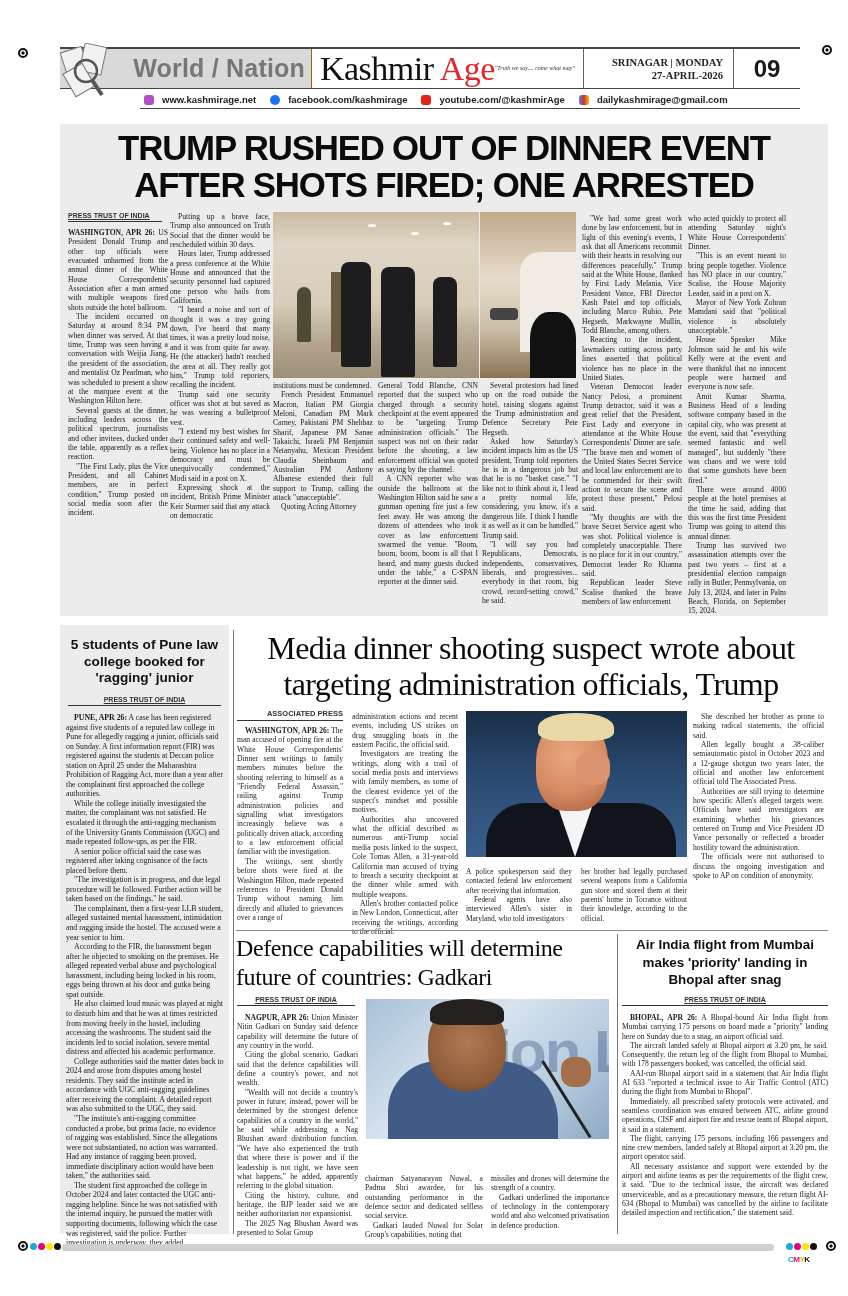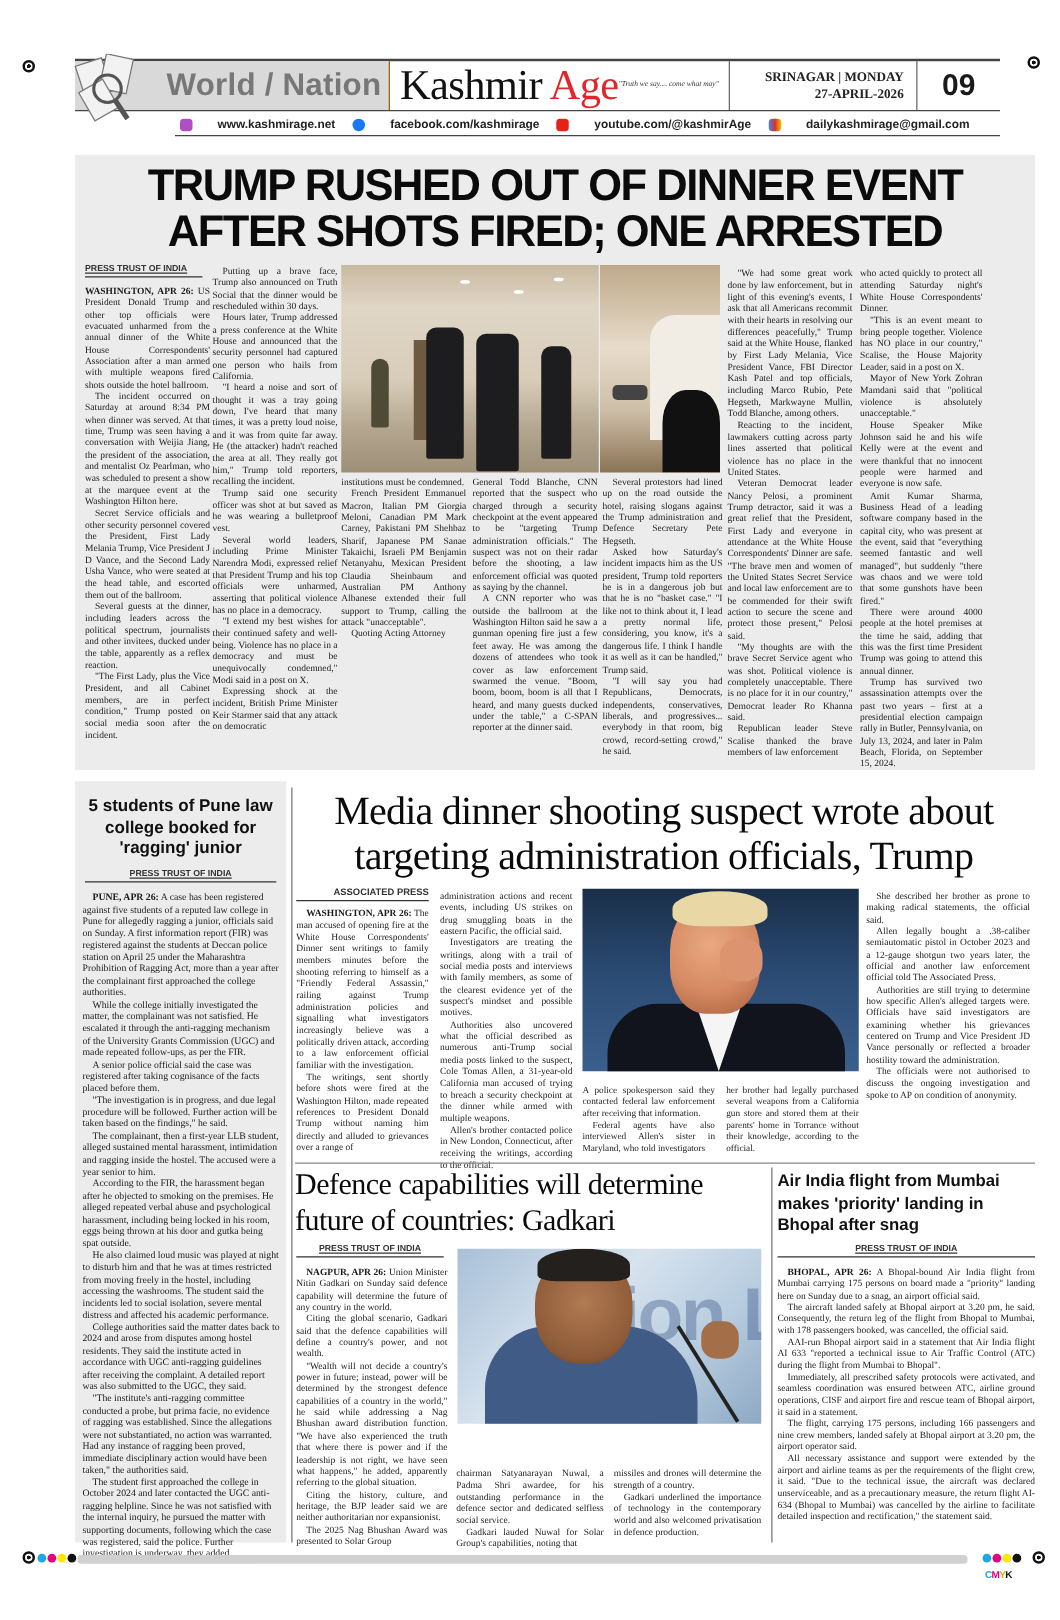--- a/index.html
+++ b/index.html
@@ -20,7 +20,7 @@
   .mast .pageno { flex: 1; display: flex; align-items: center; justify-content: center; font-family: "Liberation Sans", sans-serif; font-weight: bold; font-size: 24px; }
 
   .social { position: absolute; left: 140px; top: 91px; width: 660px; height: 18px; border-bottom: 1.5px solid #444; display: flex; align-items: center; gap: 14px; font-family: "Liberation Sans", sans-serif; font-weight: bold; font-size: 9.5px; color: #222; padding-left: 4px; }
-  .social .item { display: flex; align-items: center; gap: 20px; }
+  .social .item { display: flex; align-items: center; gap: 8px; }
   .social .ic { width: 10px; height: 10px; border-radius: 3px; display: inline-block; }
 
   

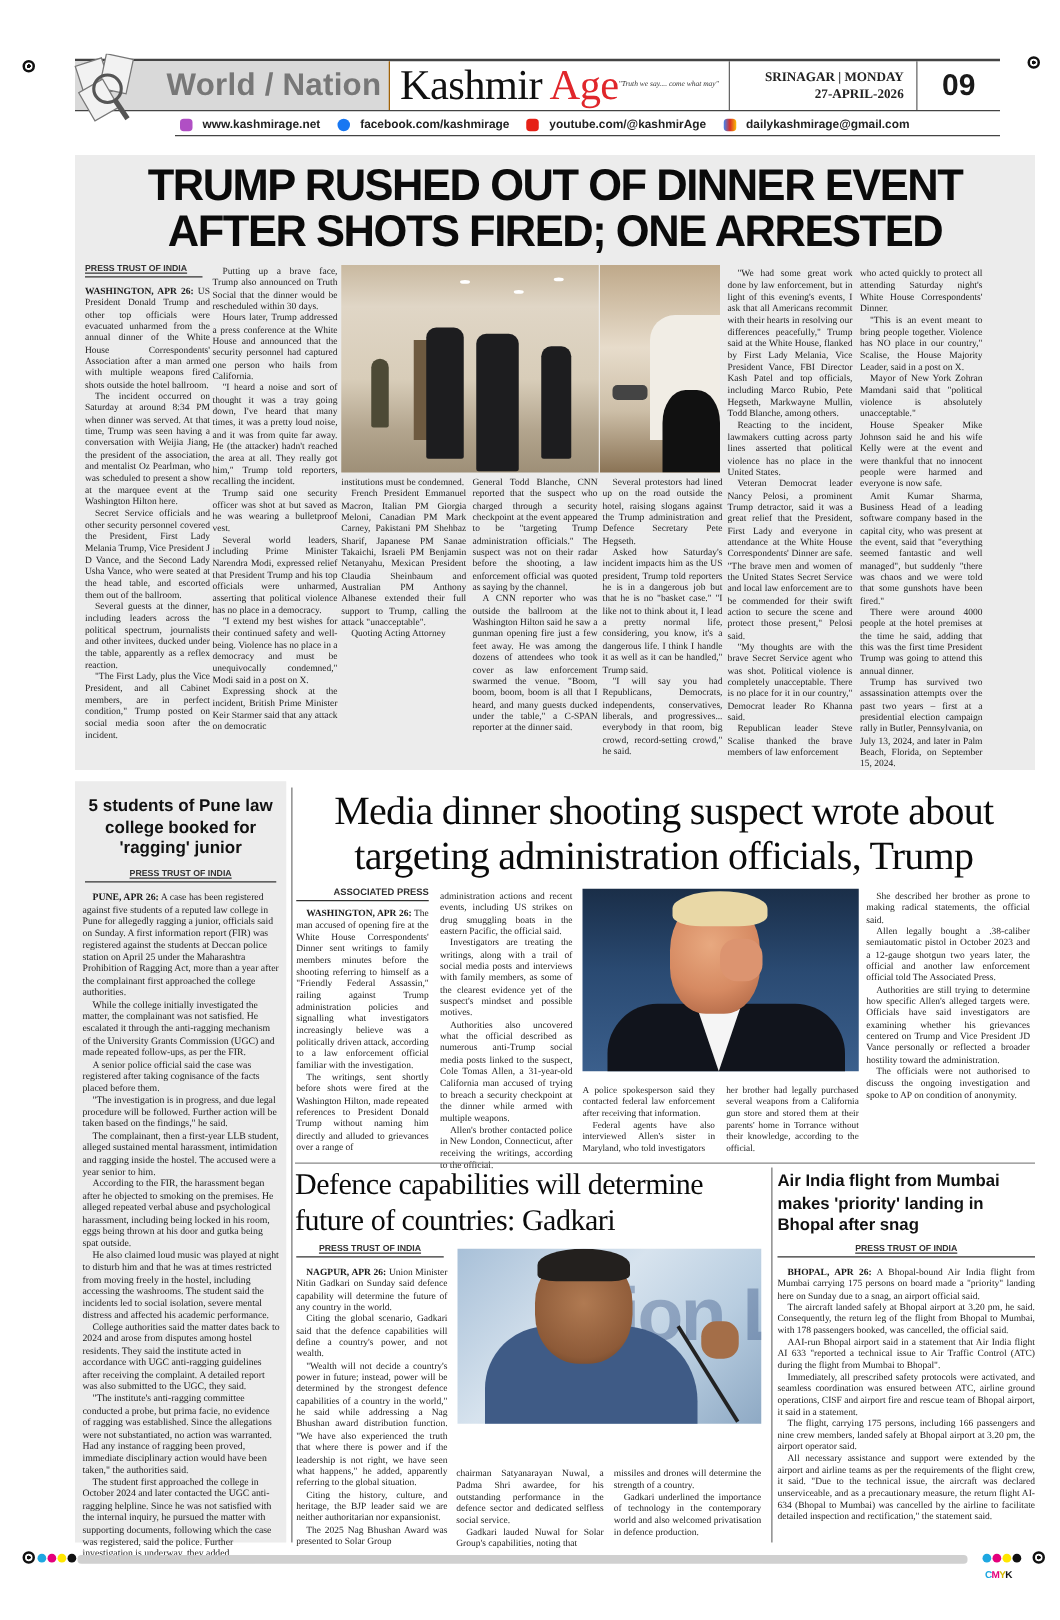--- a/index.html
+++ b/index.html
@@ -134,7 +134,6 @@
   <div class="col" style="left:8px;top:104px;width:100px;">
     <p class="first"><b>WASHINGTON, APR 26:</b> <span>US President Donald Trump and other top officials were evacuated unharmed from the annual dinner of the White House Correspondents' Association after a man armed with multiple weapons fired shots outside the hotel ballroom.</span></p>
     <p>The incident occurred on Saturday at around 8:34 PM when dinner was served. At that time, Trump was seen having a conversation with Weijia Jiang, the president of the association, and mentalist Oz Pearlman, who was scheduled to present a show at the marquee event at the Washington Hilton here.</p>
-    <p>Secret Service officials and other security personnel covered the President, First Lady Melania Trump, Vice President J D Vance, and the Second Lady Usha Vance, who were seated at the head table, and escorted them out of the ballroom.</p>
     <p>Several guests at the dinner, including leaders across the political spectrum, journalists and other invitees, ducked under the table, apparently as a reflex reaction.</p>
     <p>"The First Lady, plus the Vice President, and all Cabinet members, are in perfect condition," Trump posted on social media soon after the incident.</p>
   </div>

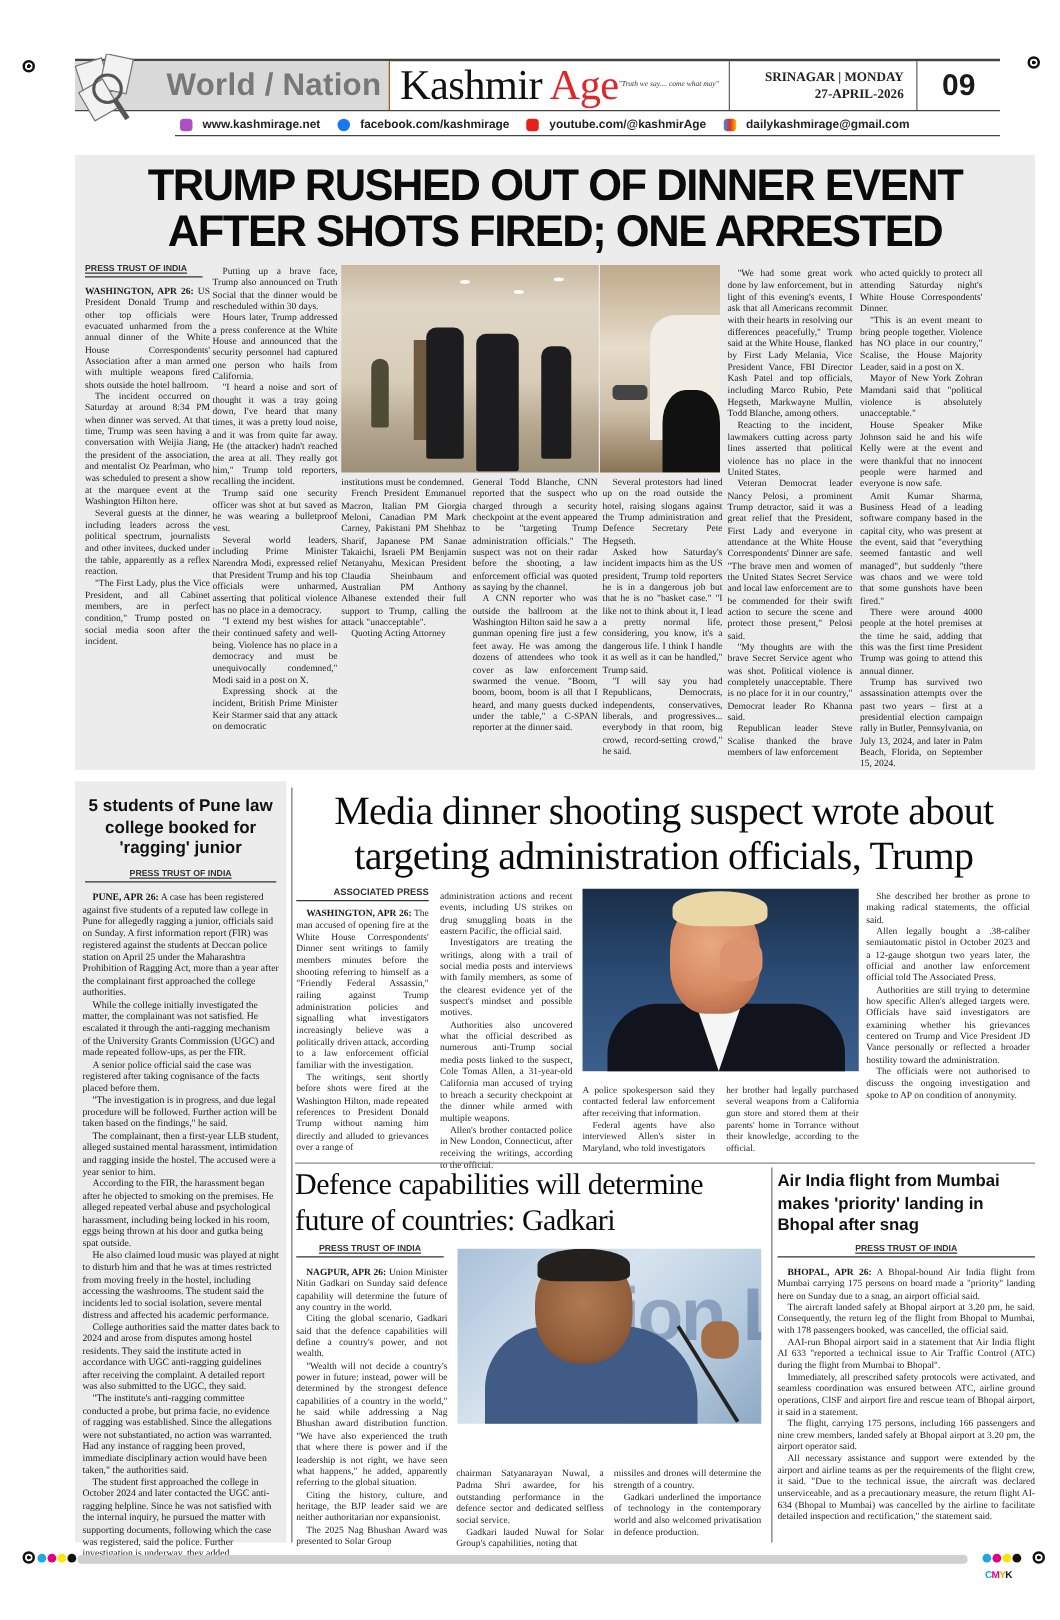--- a/index.html
+++ b/index.html
@@ -142,7 +142,6 @@
     <p>Hours later, Trump addressed a press conference at the White House and announced that the security personnel had captured one person who hails from California.</p>
     <p>"I heard a noise and sort of thought it was a tray going down, I've heard that many times, it was a pretty loud noise, and it was from quite far away. He (the attacker) hadn't reached the area at all. They really got him," Trump told reporters, recalling the incident.</p>
     <p>Trump said one security officer was shot at but saved as he was wearing a bulletproof vest.</p>
-    <p>Several world leaders, including Prime Minister Narendra Modi, expressed relief that President Trump and his top officials were unharmed, asserting that political violence has no place in a democracy.</p>
     <p>"I extend my best wishes for their continued safety and well-being. Violence has no place in a democracy and must be unequivocally condemned," Modi said in a post on X.</p>
     <p>Expressing shock at the incident, British Prime Minister Keir Starmer said that any attack on democratic</p>
   </div>

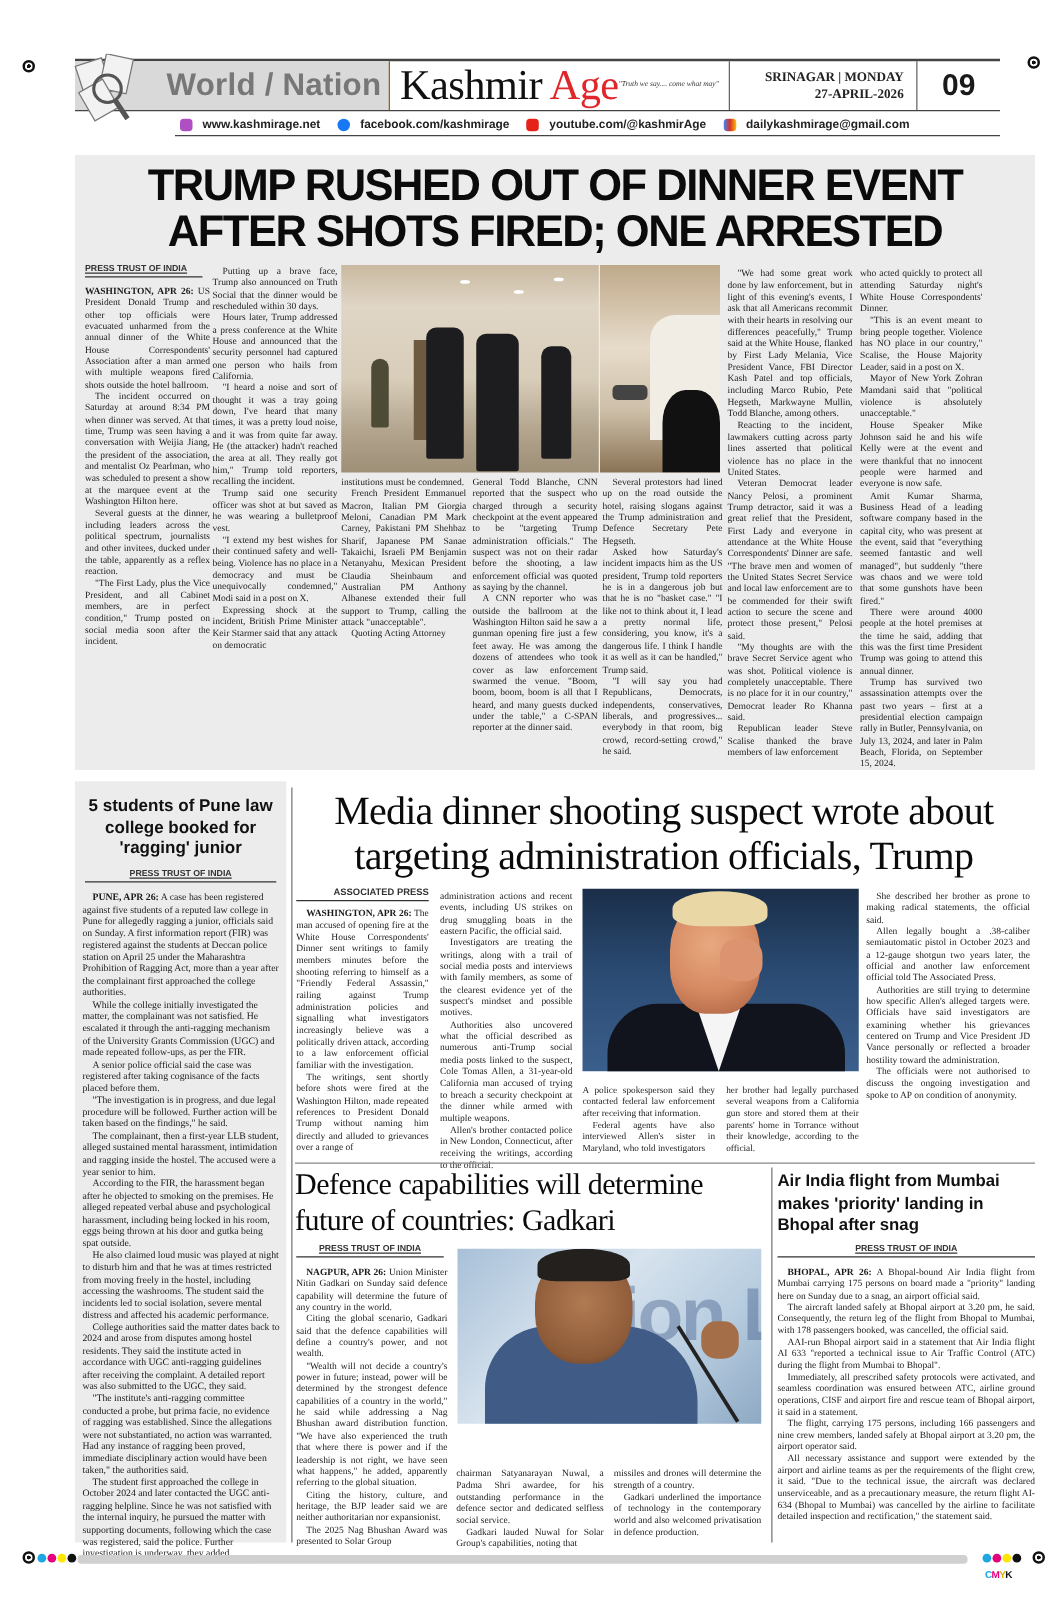--- a/index.html
+++ b/index.html
@@ -66,7 +66,7 @@
   .photo4 .hand2 { position: absolute; left: 195px; top: 58px; width: 30px; height: 30px; border-radius: 40%; background: #a46e48; }
 
   
-  .air-head { position: absolute; left: 622px; top: 936px; width: 206px; font-family: "Liberation Sans", sans-serif; font-weight: bold; font-size: 13.4px; line-height: 17.5px; color: #111; }
+  .air-head { position: absolute; left: 622px; top: 936px; width: 206px; text-align: center; font-family: "Liberation Sans", sans-serif; font-weight: bold; font-size: 13.4px; line-height: 17.5px; color: #111; }
   .air-byline { position: absolute; left: 622px; top: 996px; width: 206px; text-align: center; font-family: "Liberation Sans", sans-serif; font-weight: bold; font-size: 7px; color: #333; border-bottom: 1px solid #333; padding-bottom: 2px; text-decoration: underline; }
 
   

